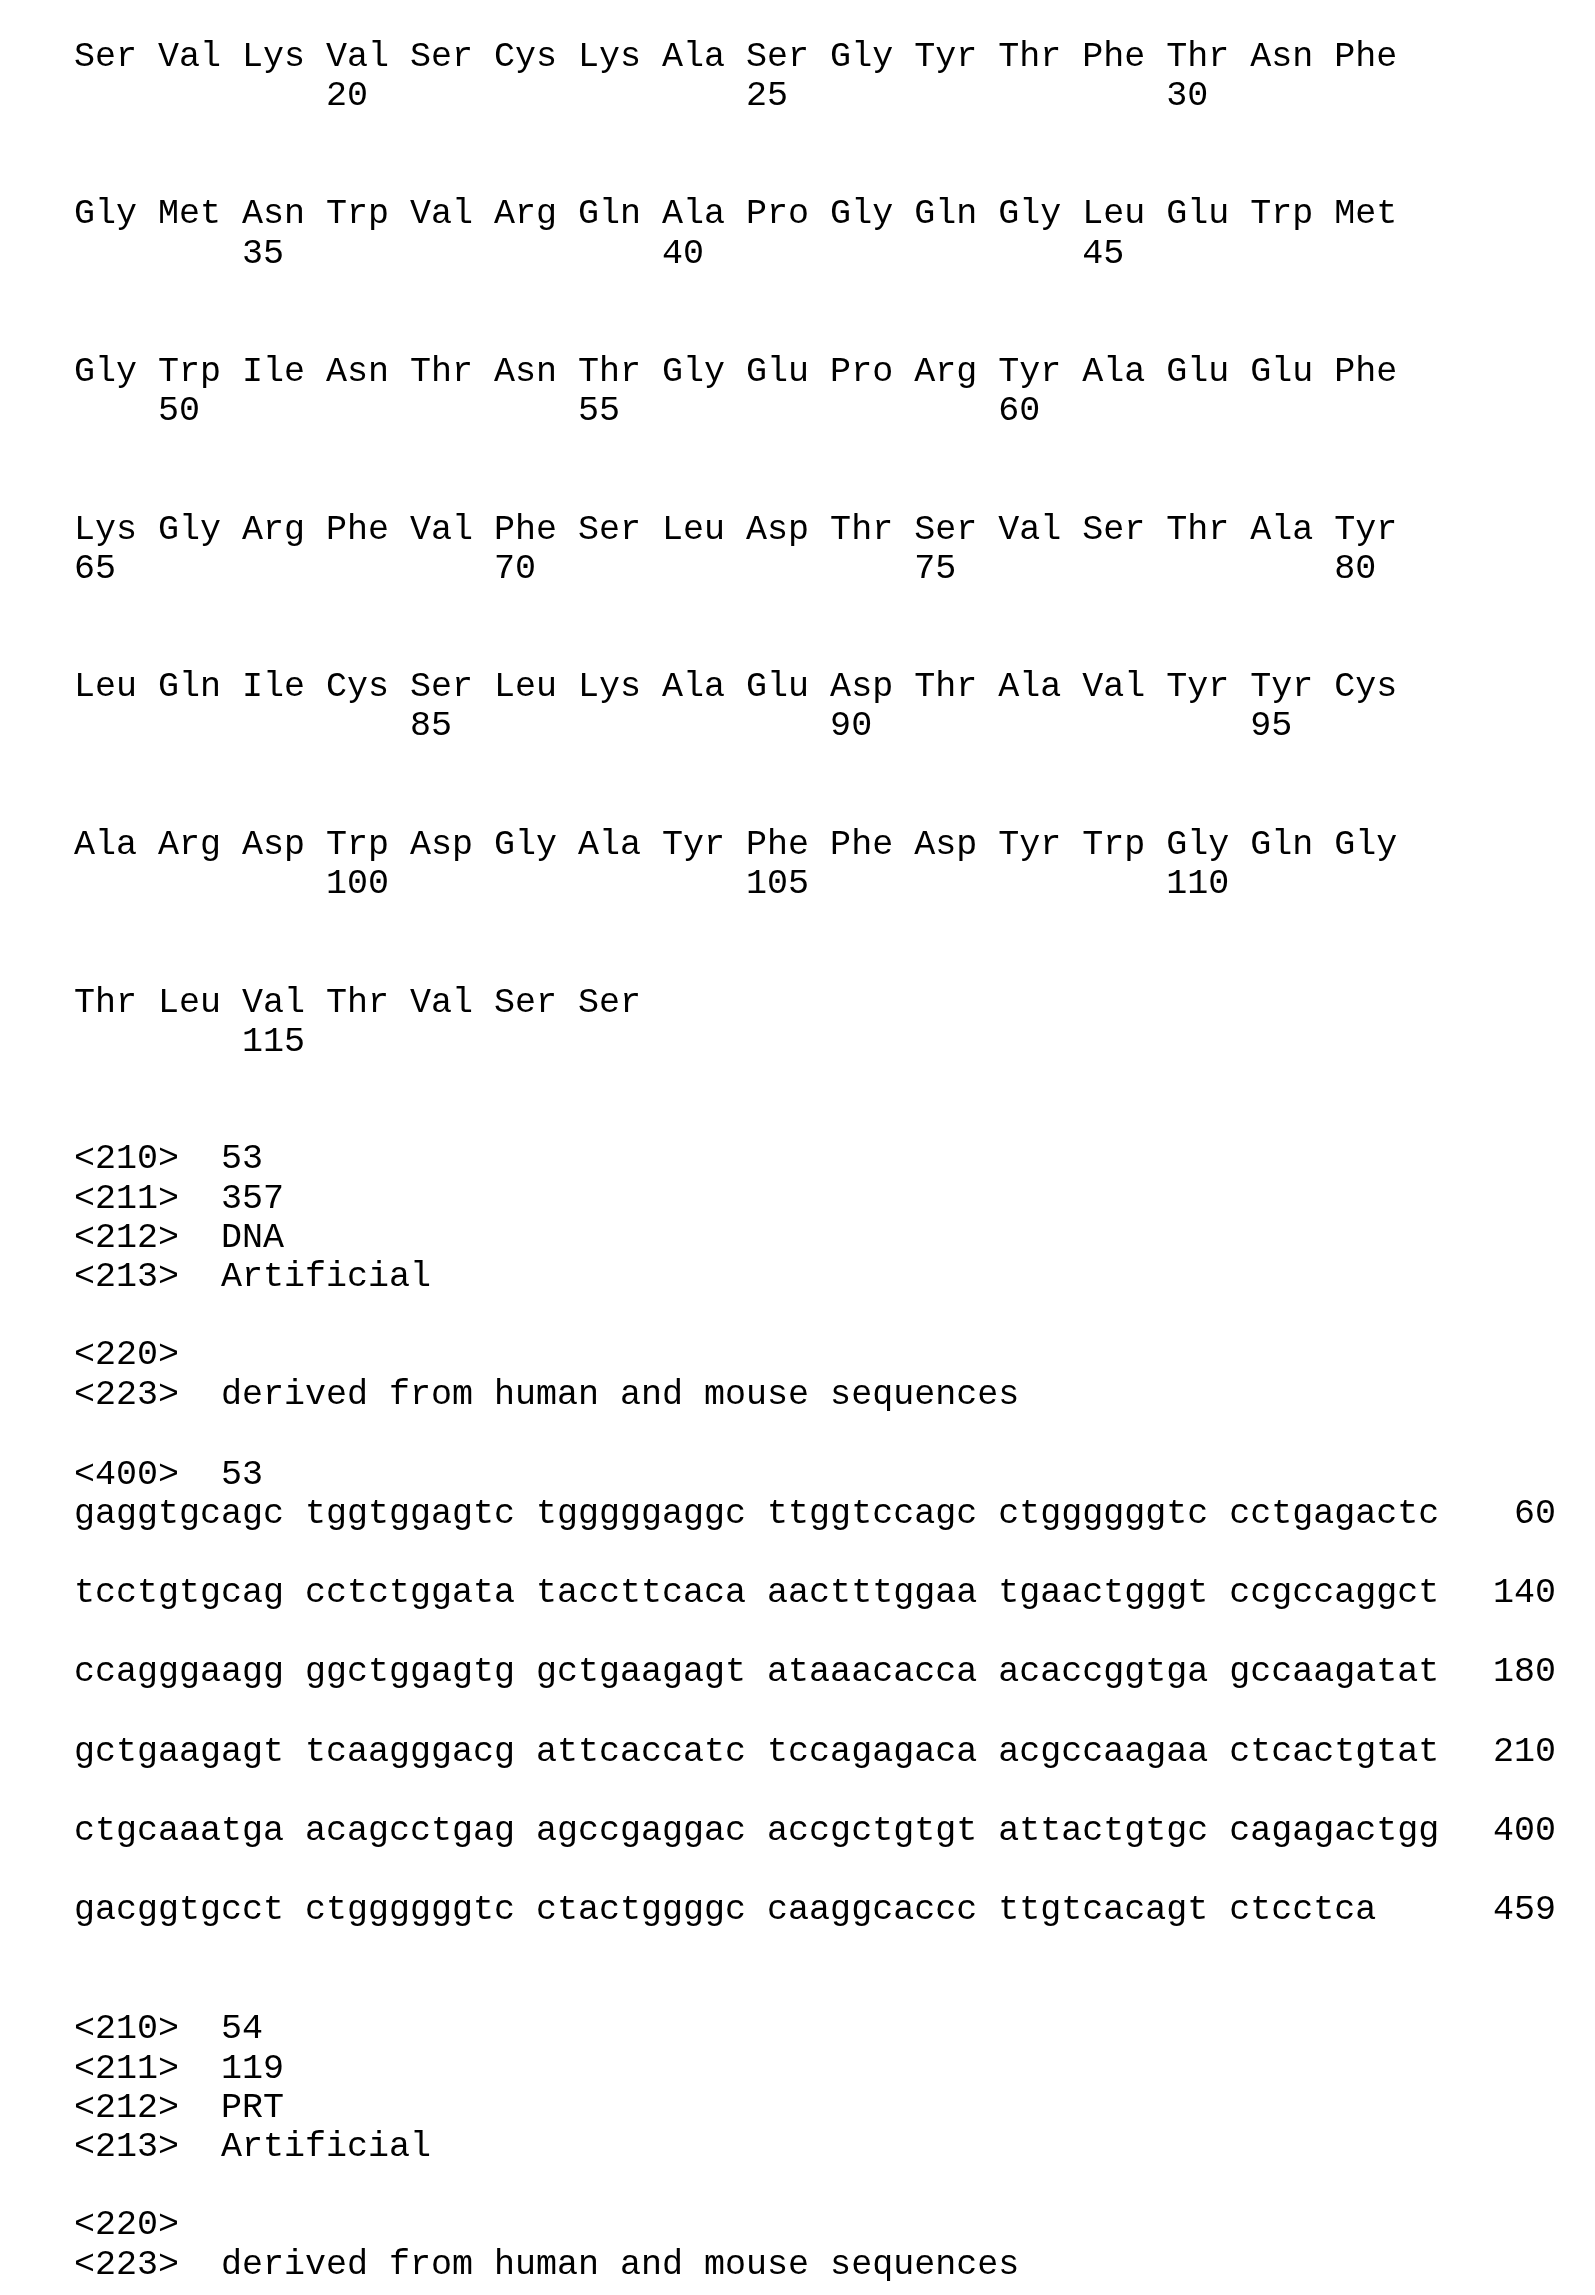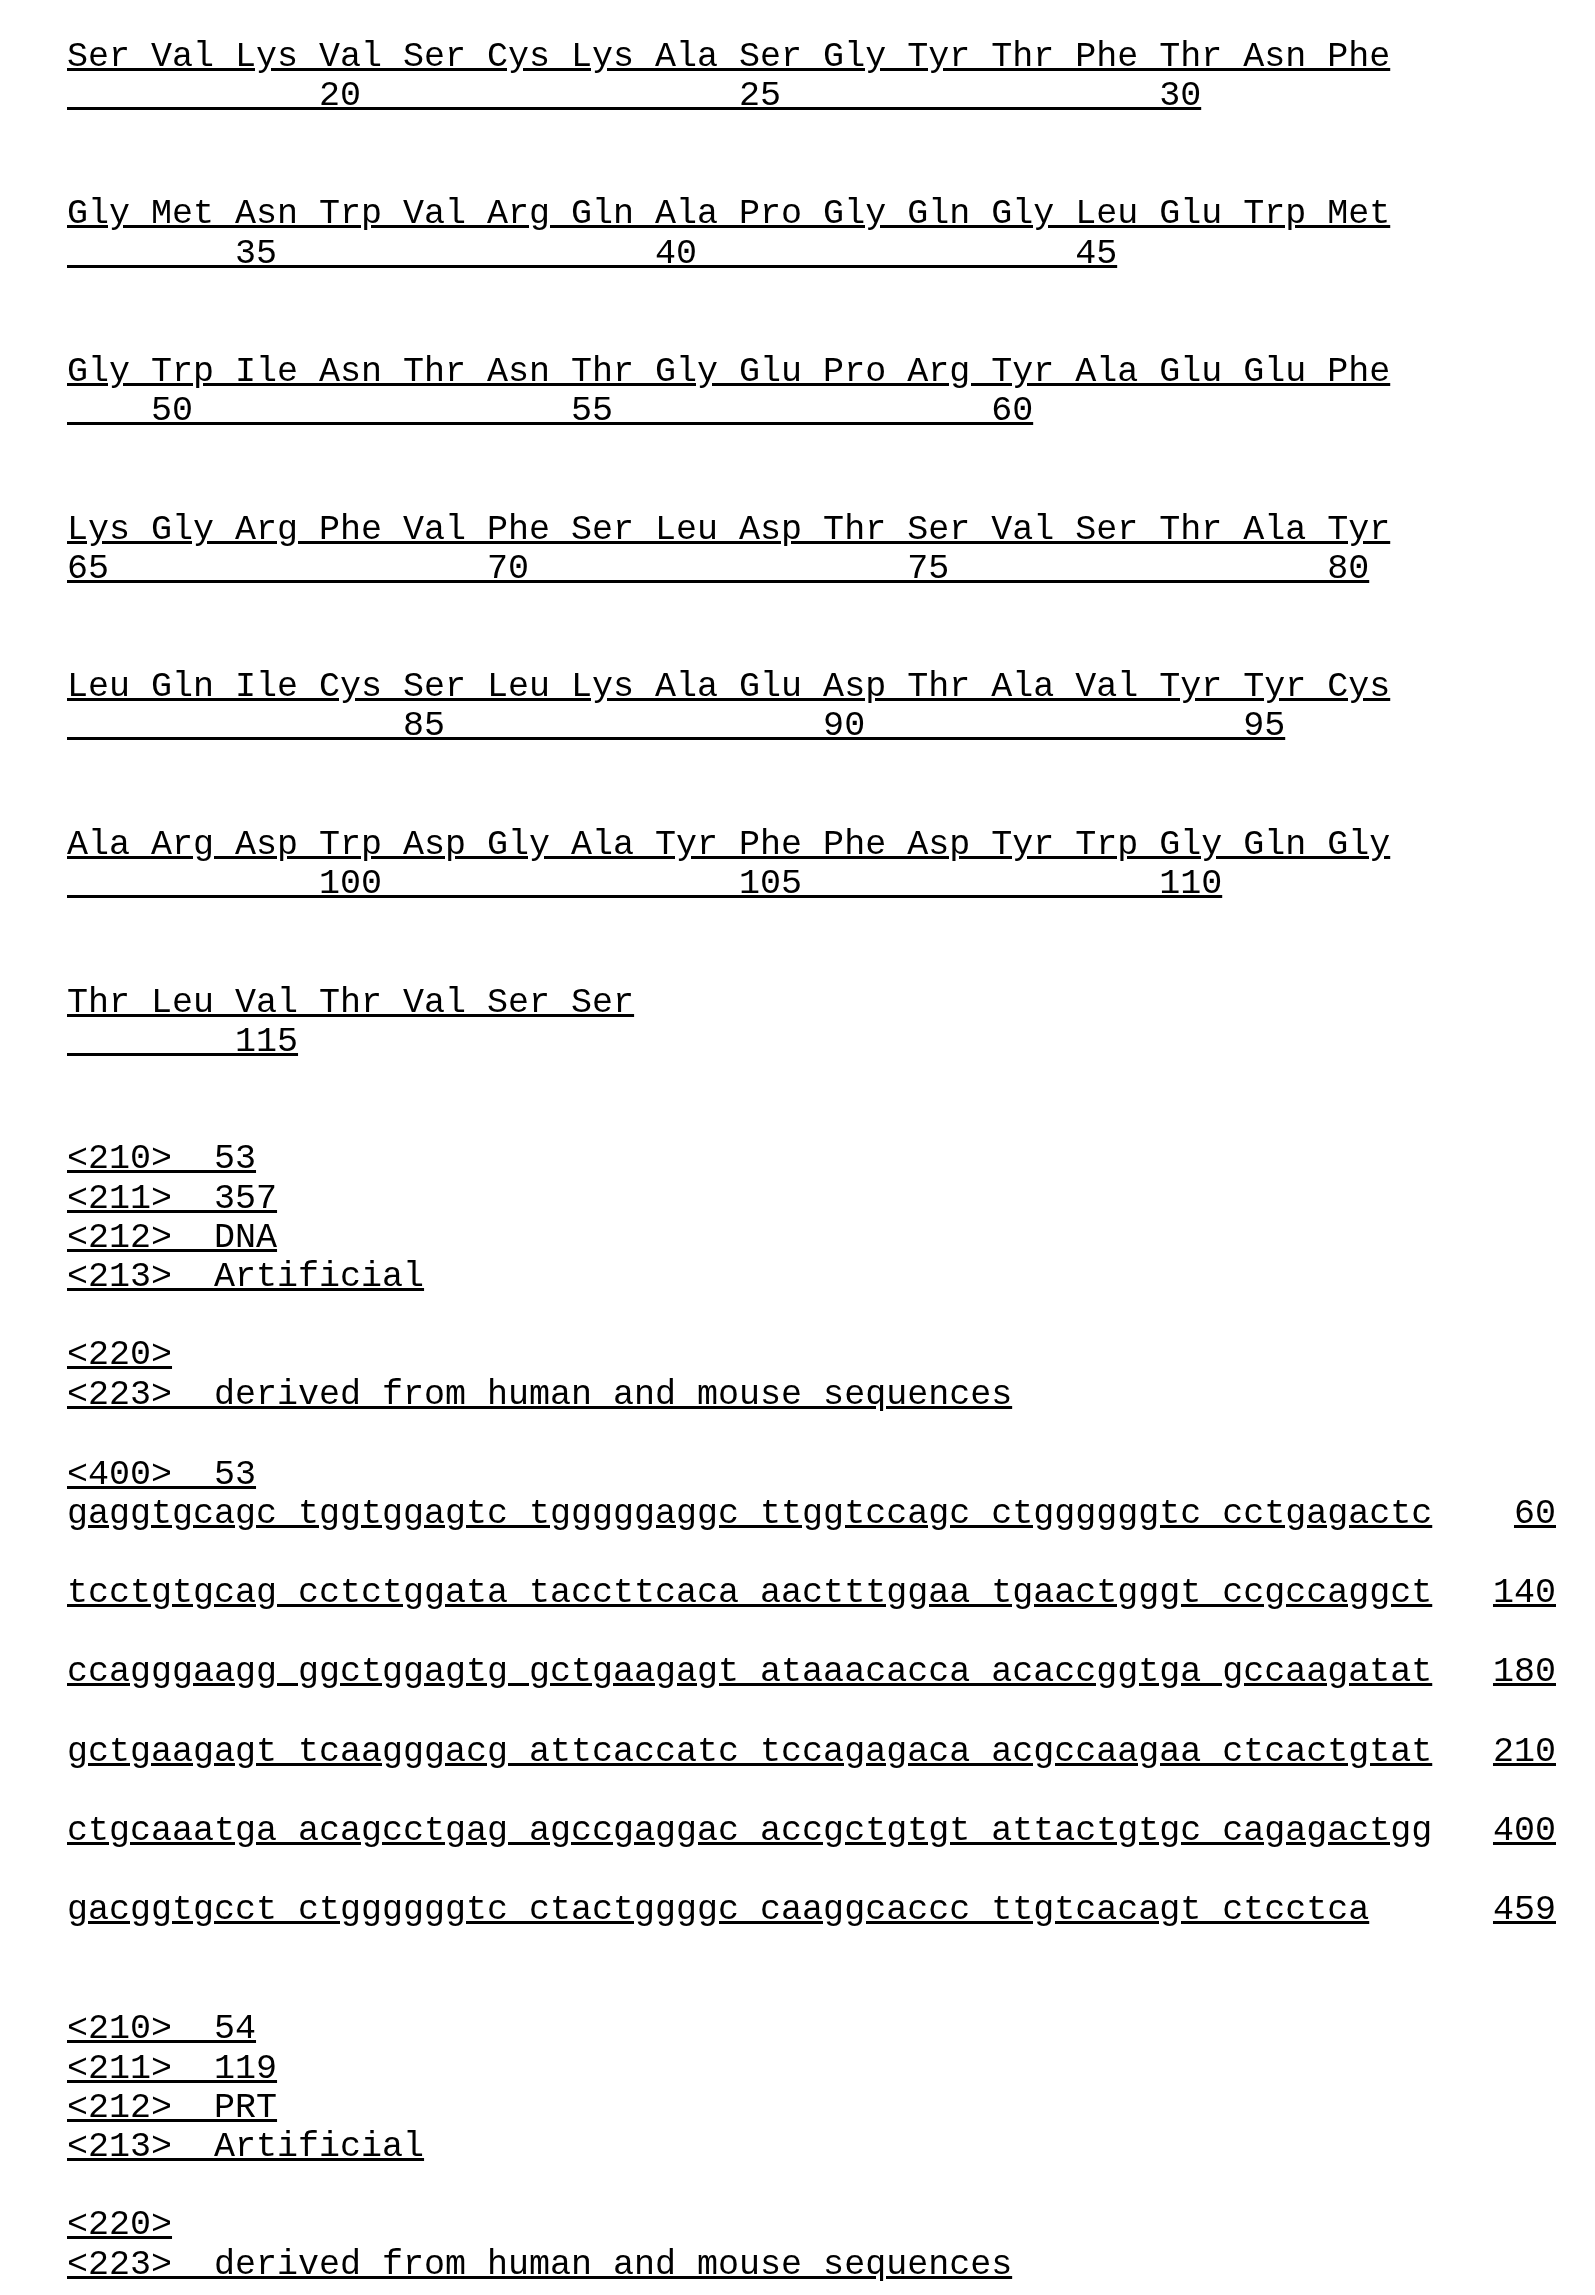--- a/index.html
+++ b/index.html
@@ -9,7 +9,7 @@
     font-size: 35px; color: #000000;
   }
   .line {
-    position: absolute; left: 67px; white-space: pre; line-height: 40px; text-decoration: underline;
+    position: absolute; left: 74px; white-space: pre; line-height: 40px;
   }
   .seqnum { position: absolute; right: 40px; white-space: pre; line-height: 40px; text-align: right; text-decoration: underline; }
 </style>

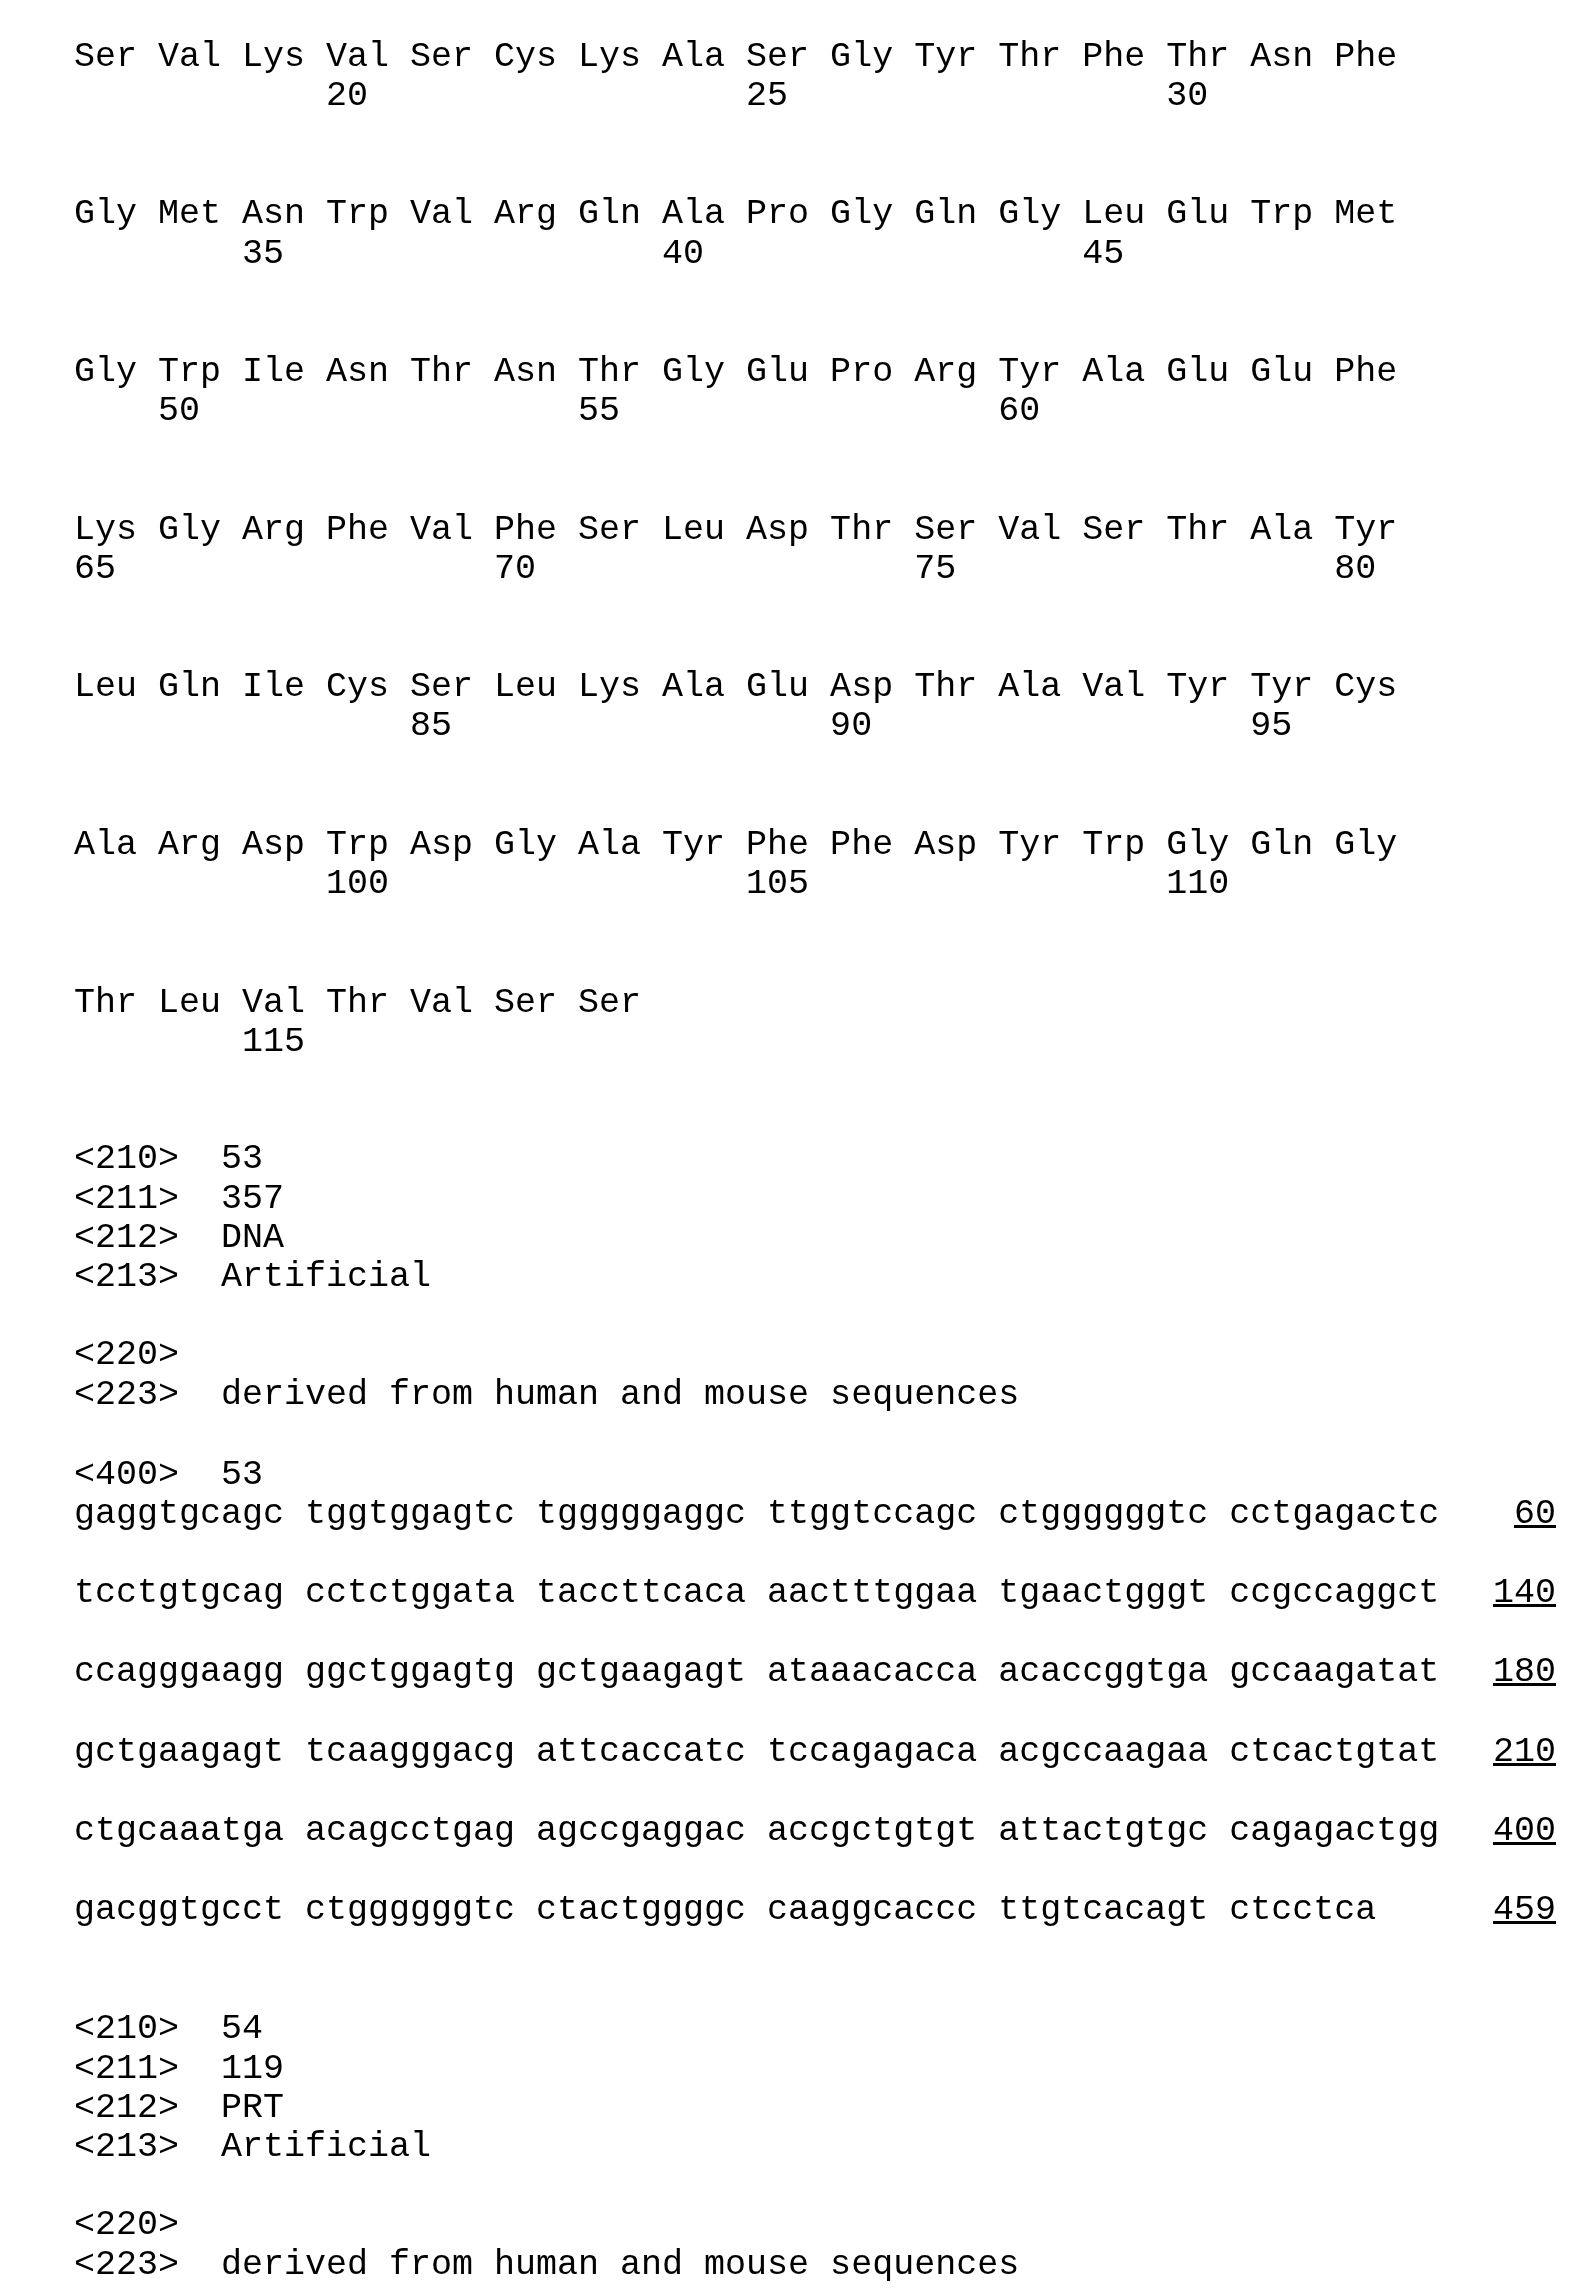--- a/index.html
+++ b/index.html
@@ -11,7 +11,7 @@
   .line {
     position: absolute; left: 74px; white-space: pre; line-height: 40px;
   }
-  .seqnum { position: absolute; right: 40px; white-space: pre; line-height: 40px; text-align: right; text-decoration: underline; }
+  .seqnum { position: absolute; right: 40px; white-space: pre; line-height: 40px; text-align: right; }
 </style>
 </head>
 <body>

